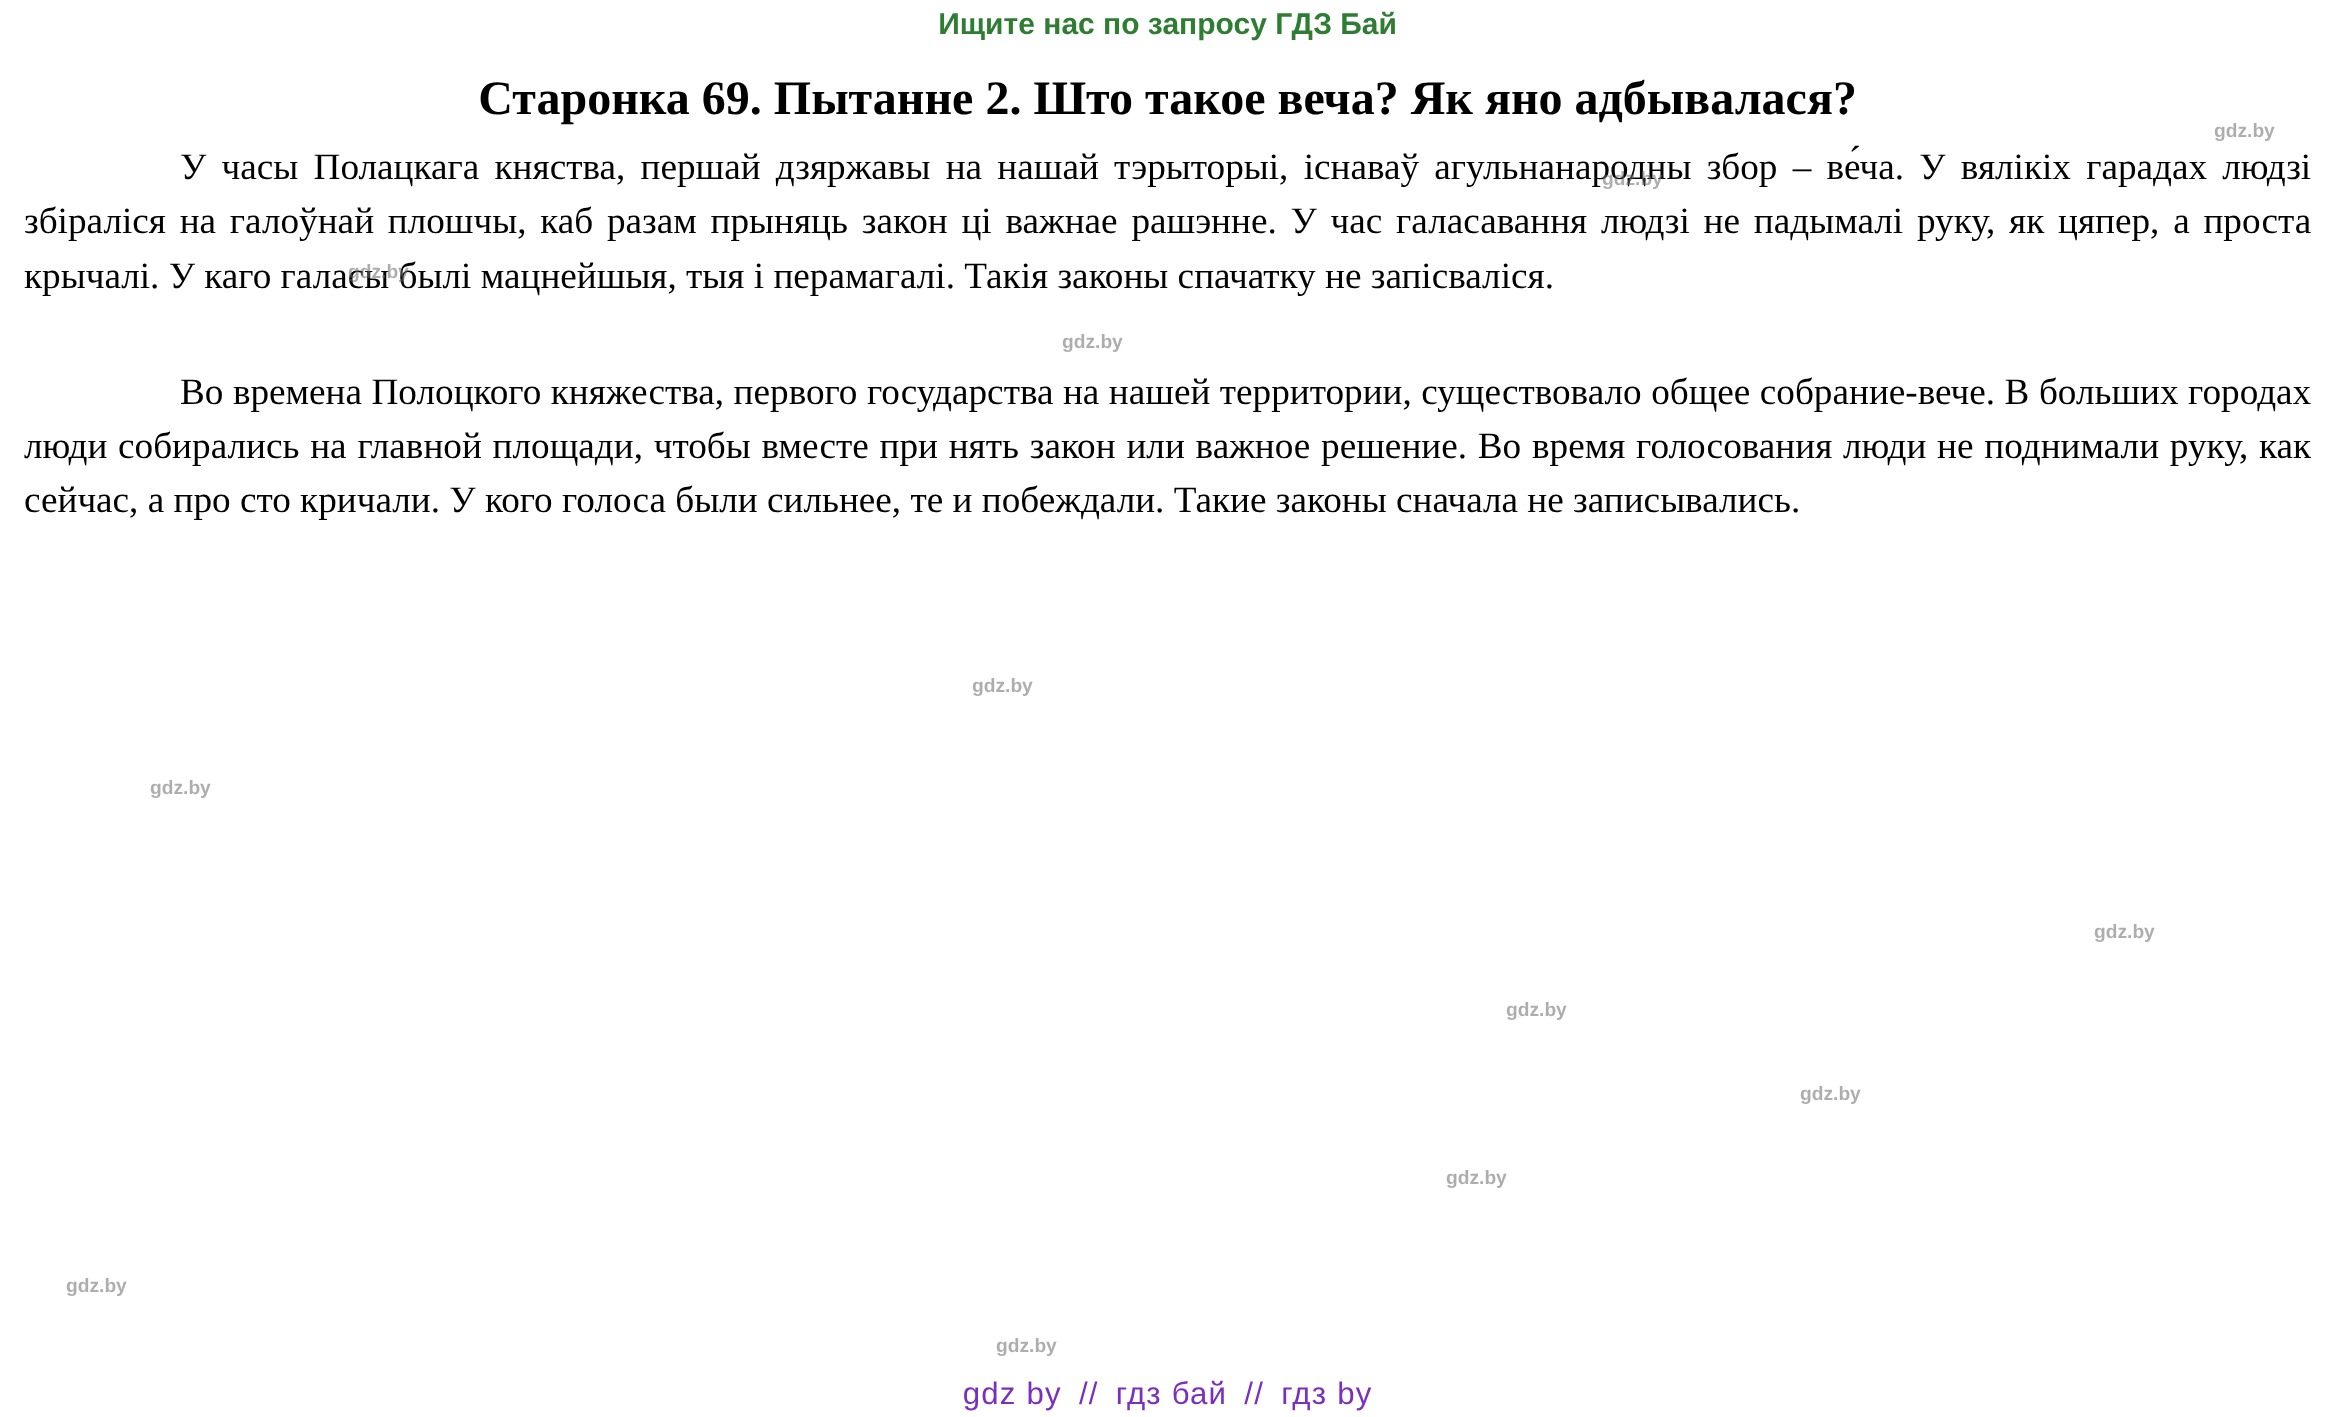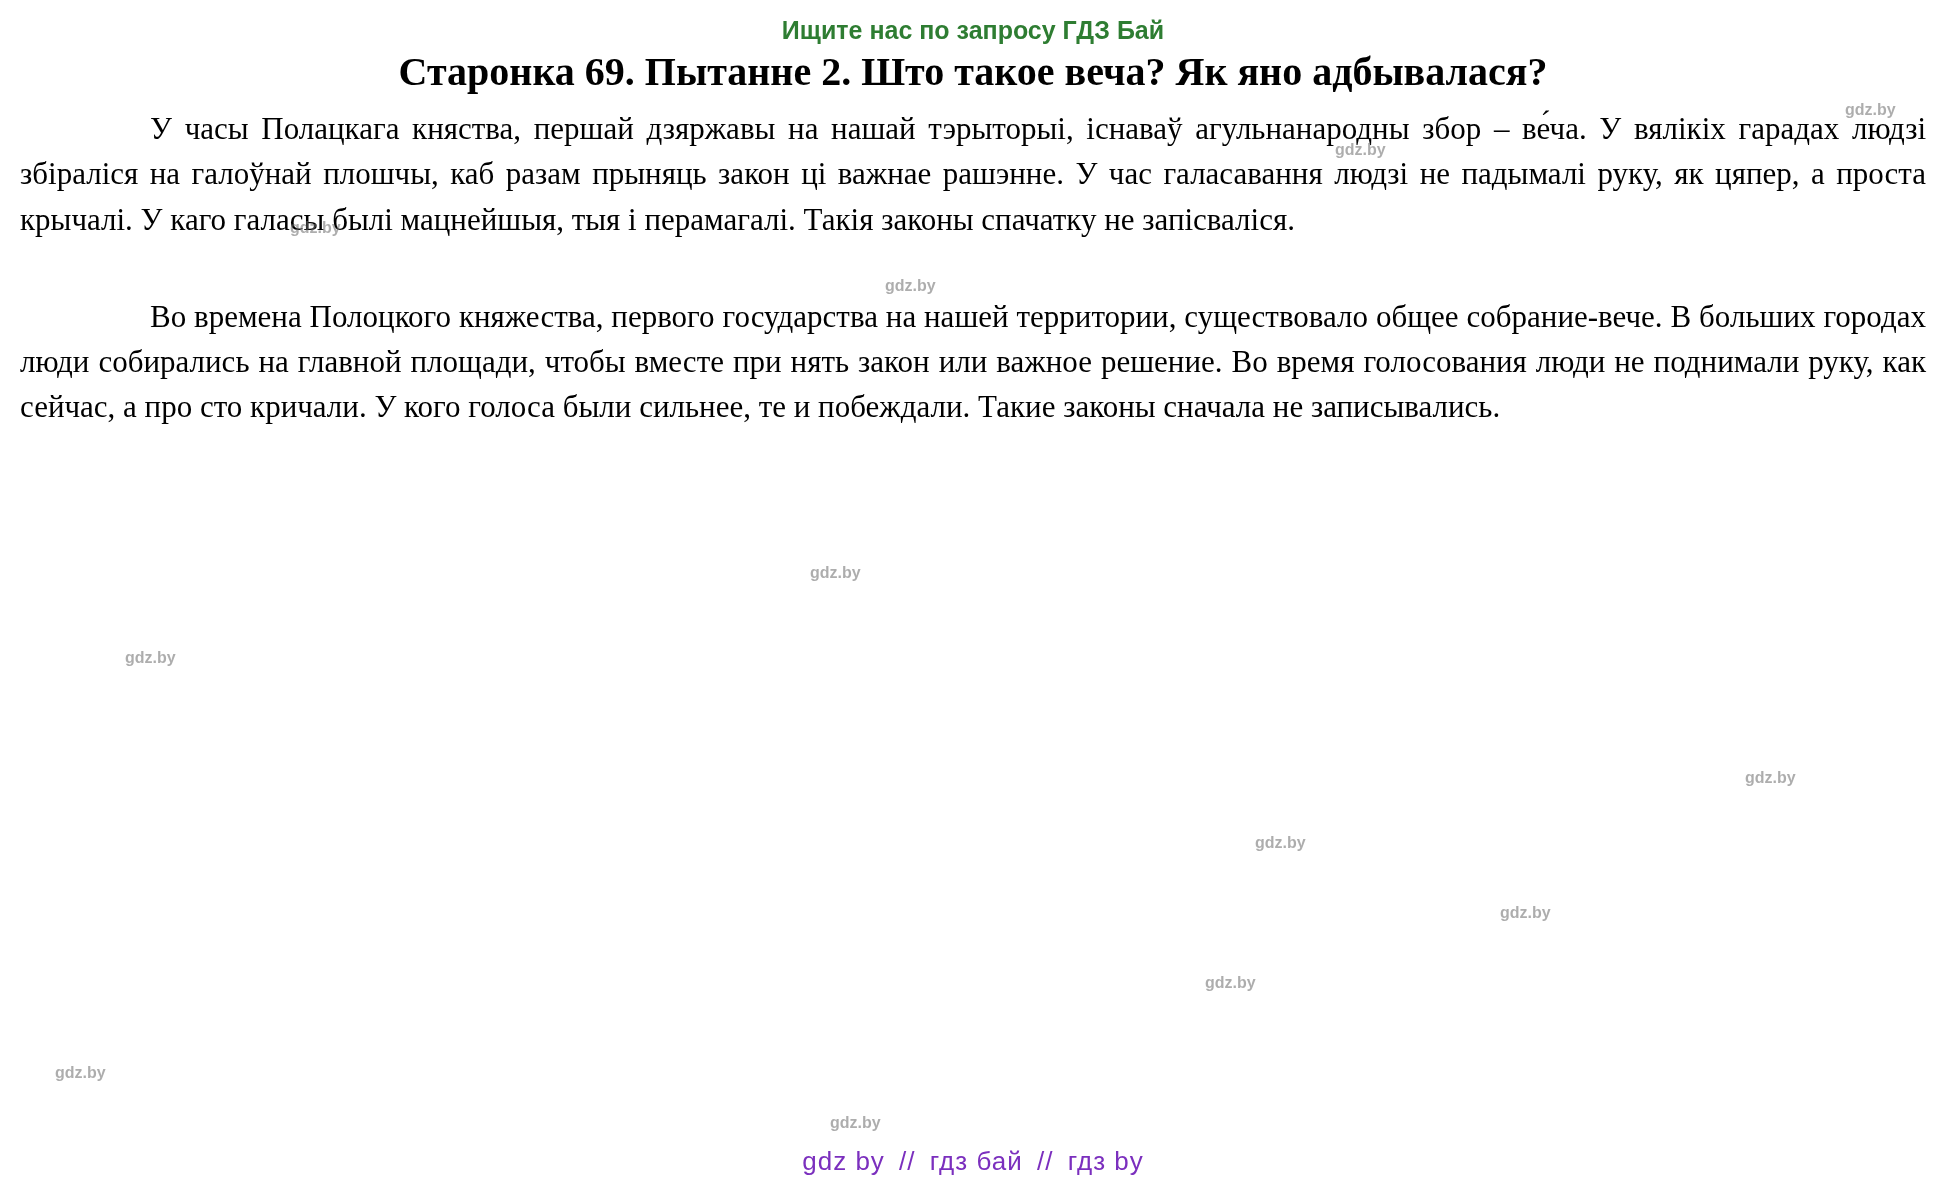--- a/index.html
+++ b/index.html
@@ -34,7 +34,7 @@
     font-weight: bold;
     color: #2e7d32;
     letter-spacing: 0px;
-    padding-top: 16px;
+    padding-top: 6px;
   }
 
   

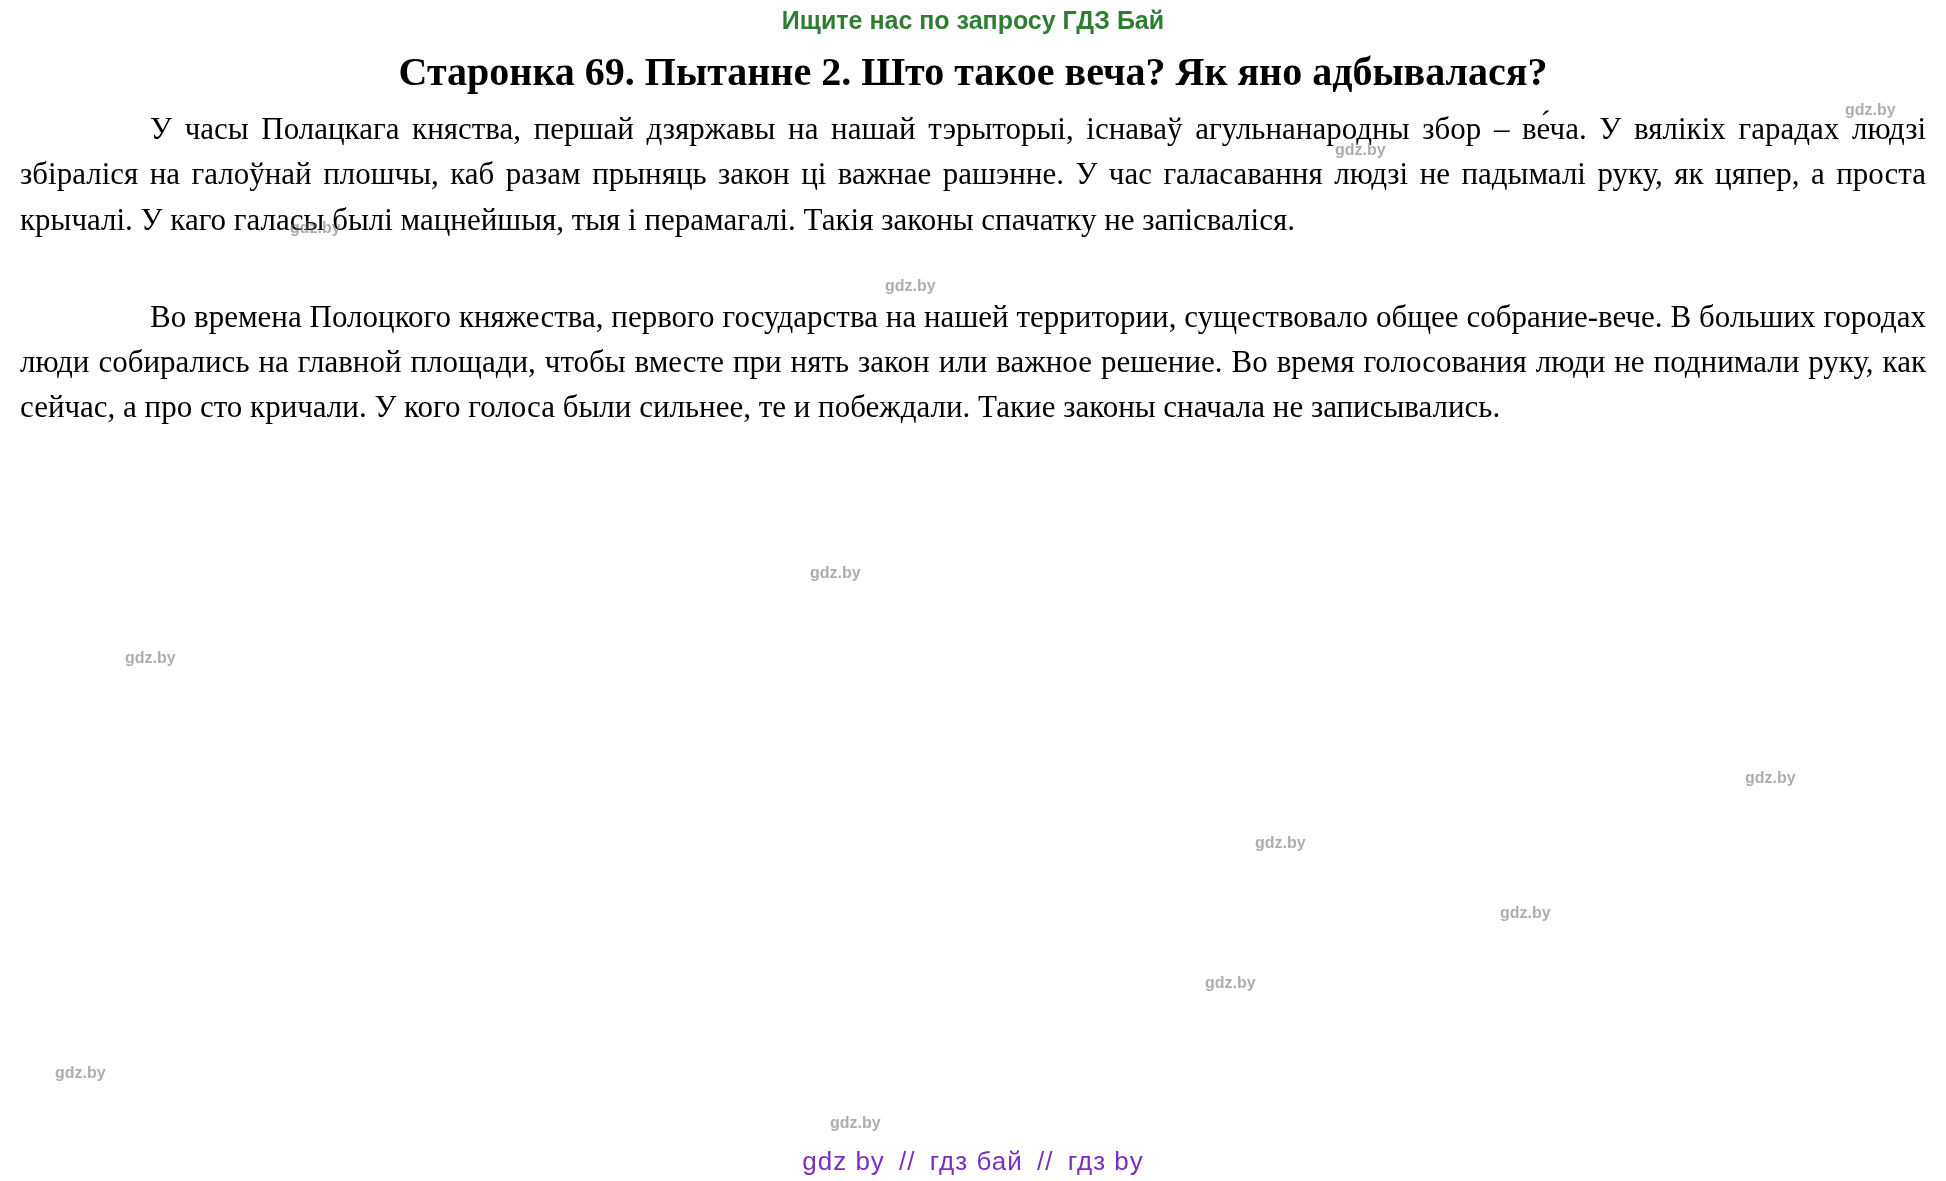--- a/index.html
+++ b/index.html
@@ -51,7 +51,7 @@
     font-weight: bold;
     color: #000;
     text-align: center;
-    margin: 0 0 10px 0;
+    margin: 10px 0 10px 0;
     line-height: 1.2;
     padding: 0 10px;
   }

